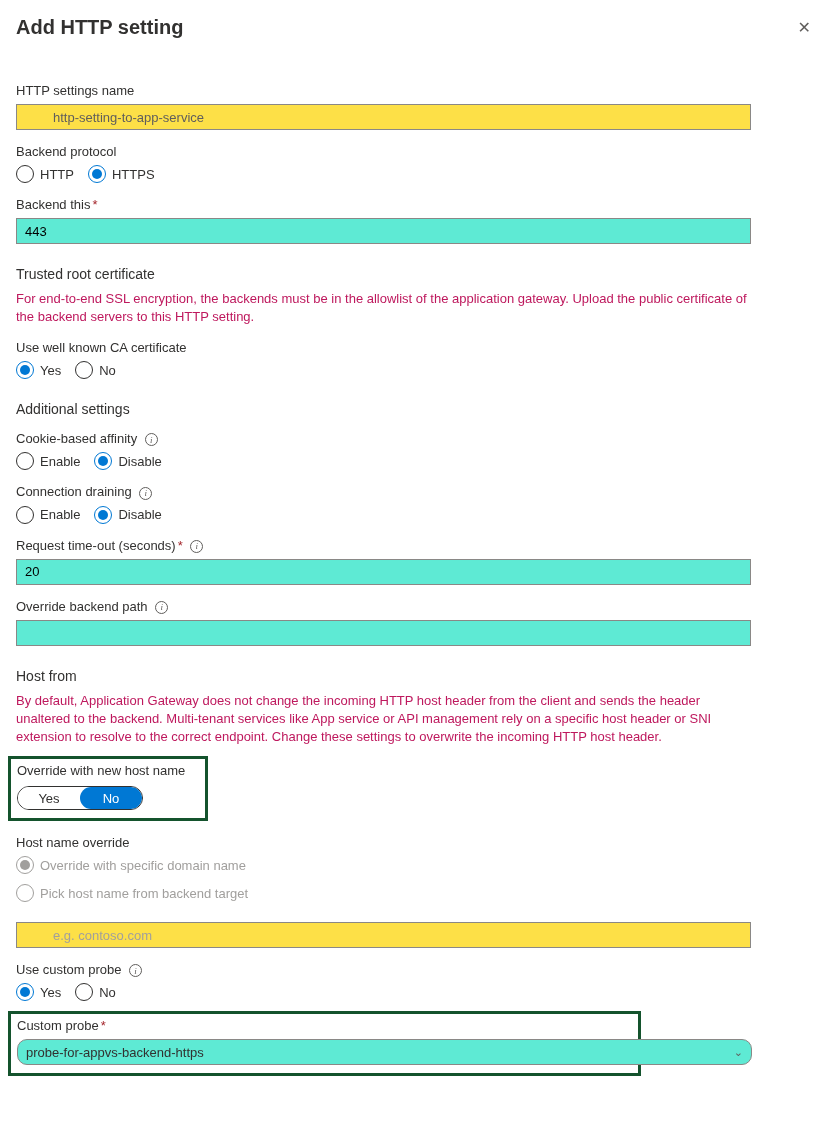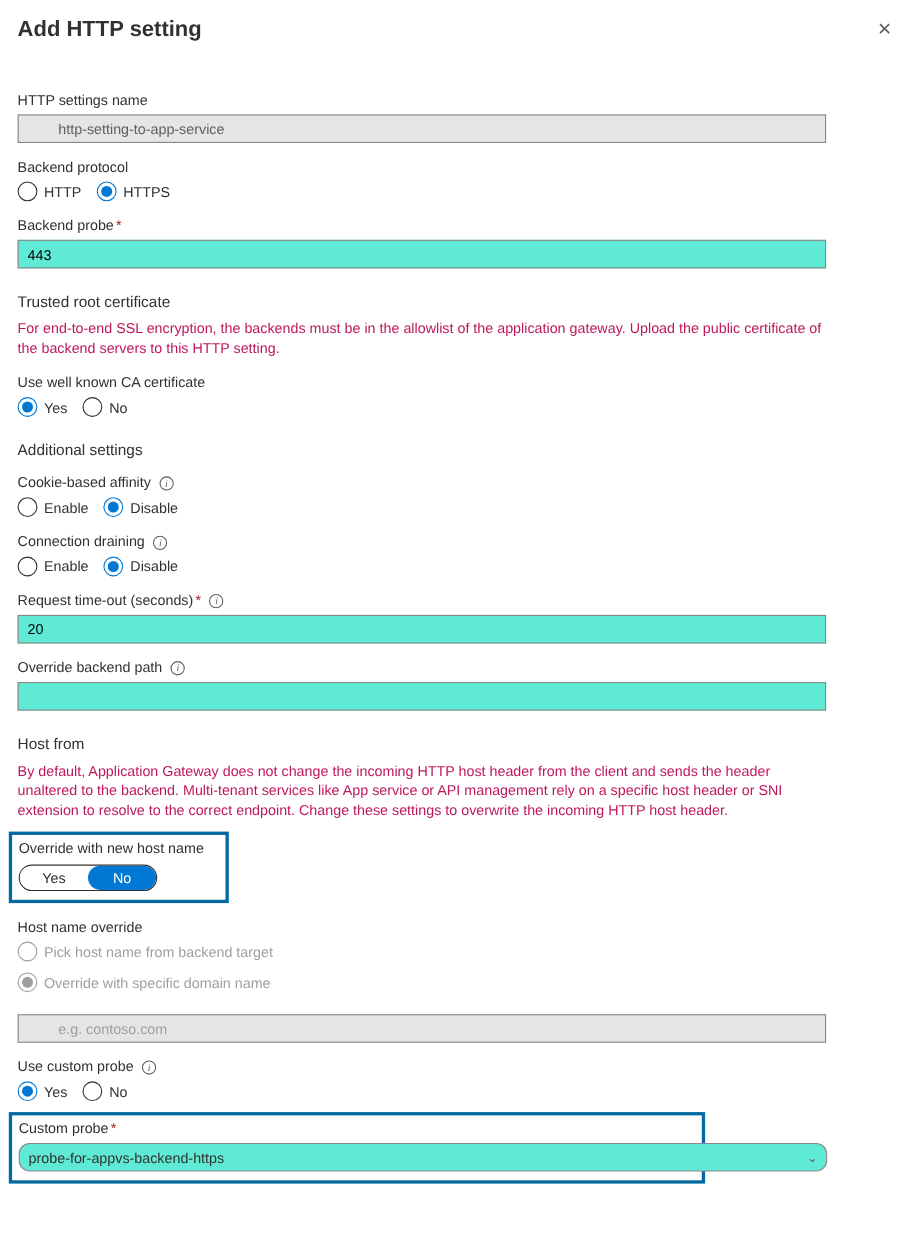--- a/index.html
+++ b/index.html
@@ -27,7 +27,7 @@
     font-family: inherit;
     background: #5eead4;
   }
-  input[type=text].text-input.disabled-look { background: #e5e5e5; color: #605e5c; padding-left: 36px; }
+  input[type=text].text-input.disabled-look { background: #fde047; color: #605e5c; padding-left: 36px; }
   input[type=text].text-input::placeholder { color: #a19f9d; }
   .radio-row { display: flex; gap: 14px; align-items: center; margin-top: 4px; }
   .radio-opt { display: inline-flex; align-items: center; gap: 6px; cursor: pointer; }

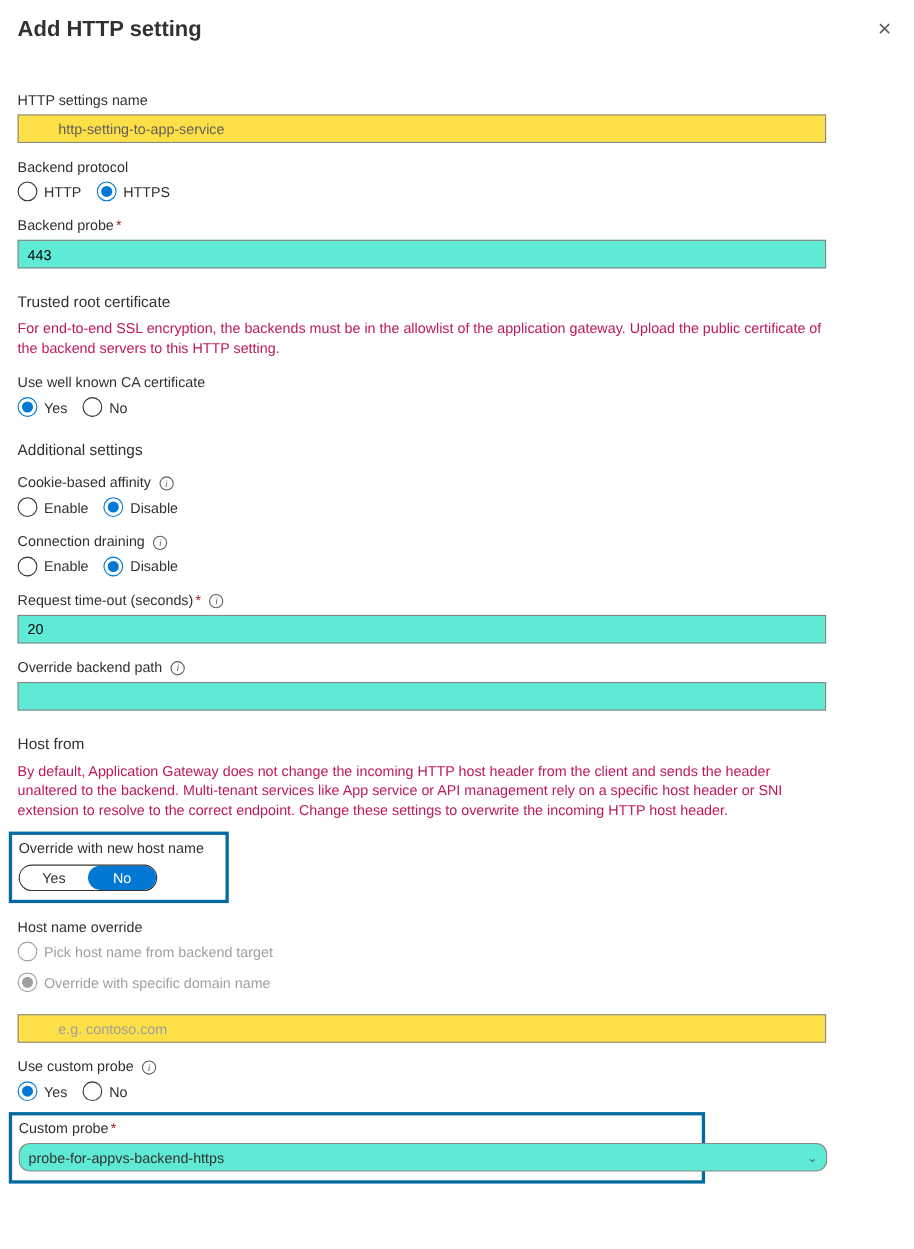--- a/index.html
+++ b/index.html
@@ -105,7 +105,7 @@
 </div>
 
 <label class="field-label">
-  <span>Backend probe</span><span class="req">*</span>
+  <span>Backend this</span><span class="req">*</span>
 </label>
 <input type="text" class="text-input" value="443" style="">
 

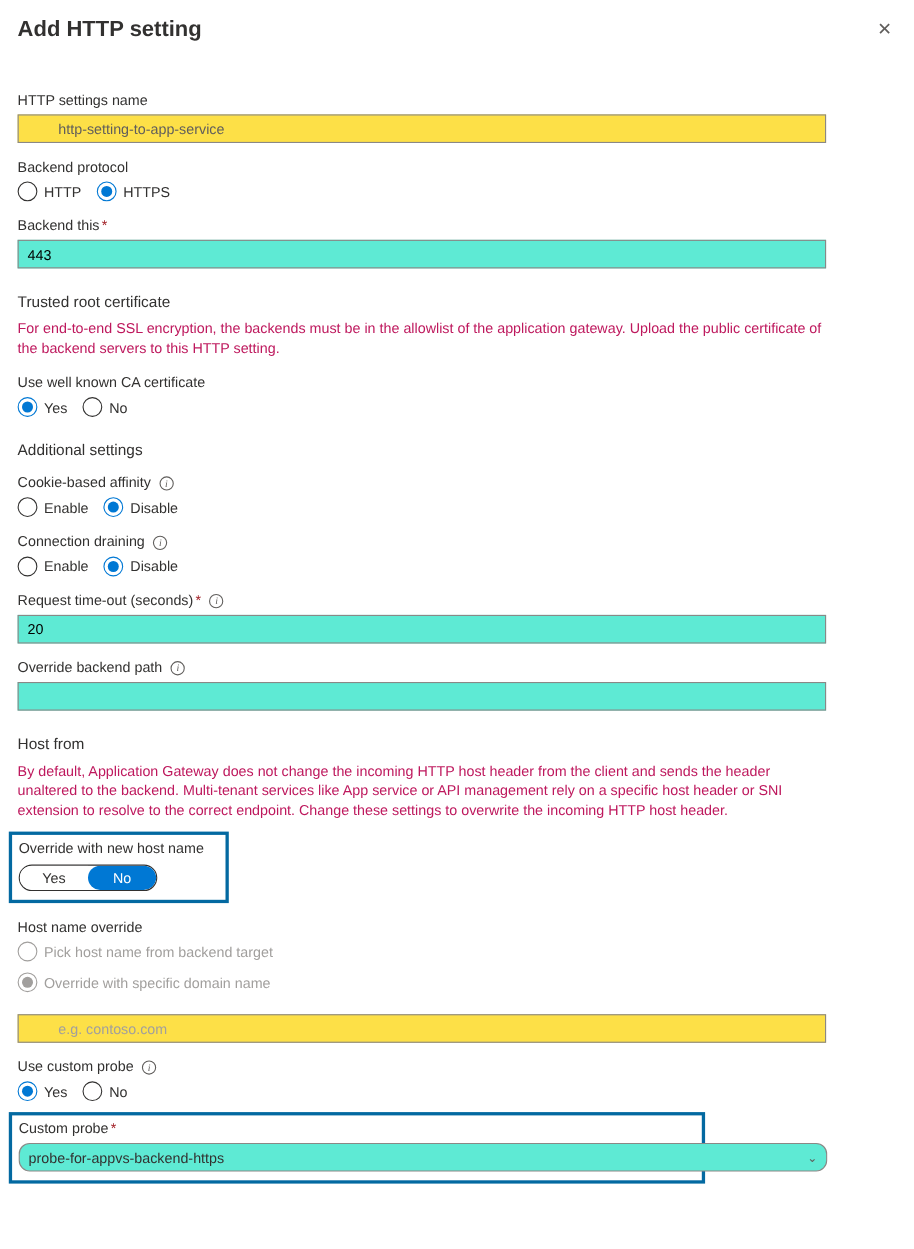--- a/index.html
+++ b/index.html
@@ -70,7 +70,7 @@
   }
   .select-box .chev { font-size: 11px; color: #605e5c; }
   .highlight-box {
-    border: 3px solid #0369a1;
+    border: 3px solid #14532d;
     padding: 4px 2px 8px 6px;
     margin-left: -8px;
     margin-right: -8px;

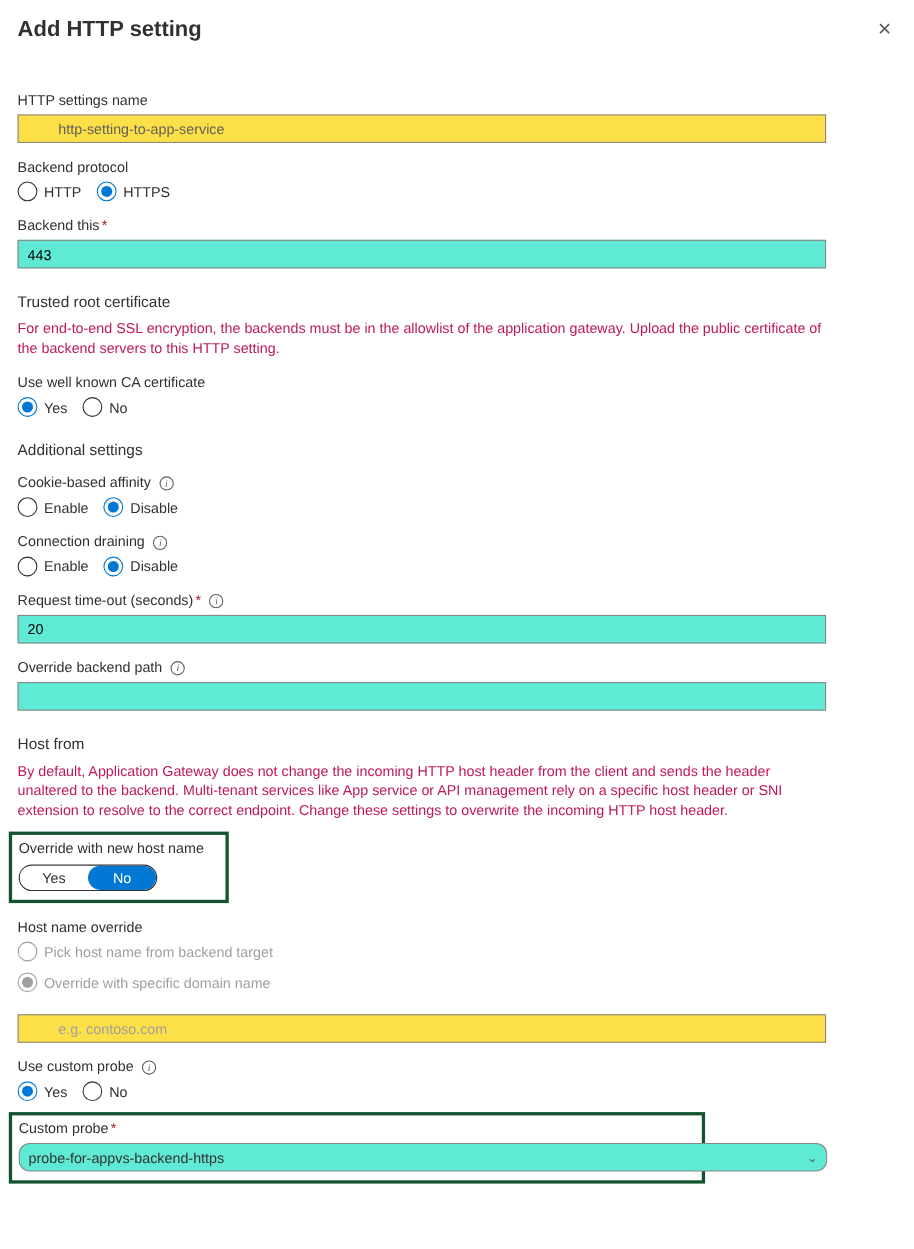--- a/index.html
+++ b/index.html
@@ -182,12 +182,12 @@
 <label class="field-label">Host name override</label>
 <div class="radio-row" style="flex-direction:column; align-items:flex-start; gap:10px;">
   <span class="radio-opt disabled">
+    <span class="radio-circle disabled selected"></span>
+    <span class="lbl">Override with specific domain name</span>
+  </span>
+  <span class="radio-opt disabled">
     <span class="radio-circle disabled"></span>
     <span class="lbl">Pick host name from backend target</span>
-  </span>
-  <span class="radio-opt disabled">
-    <span class="radio-circle disabled selected"></span>
-    <span class="lbl">Override with specific domain name</span>
   </span>
 </div>
 

